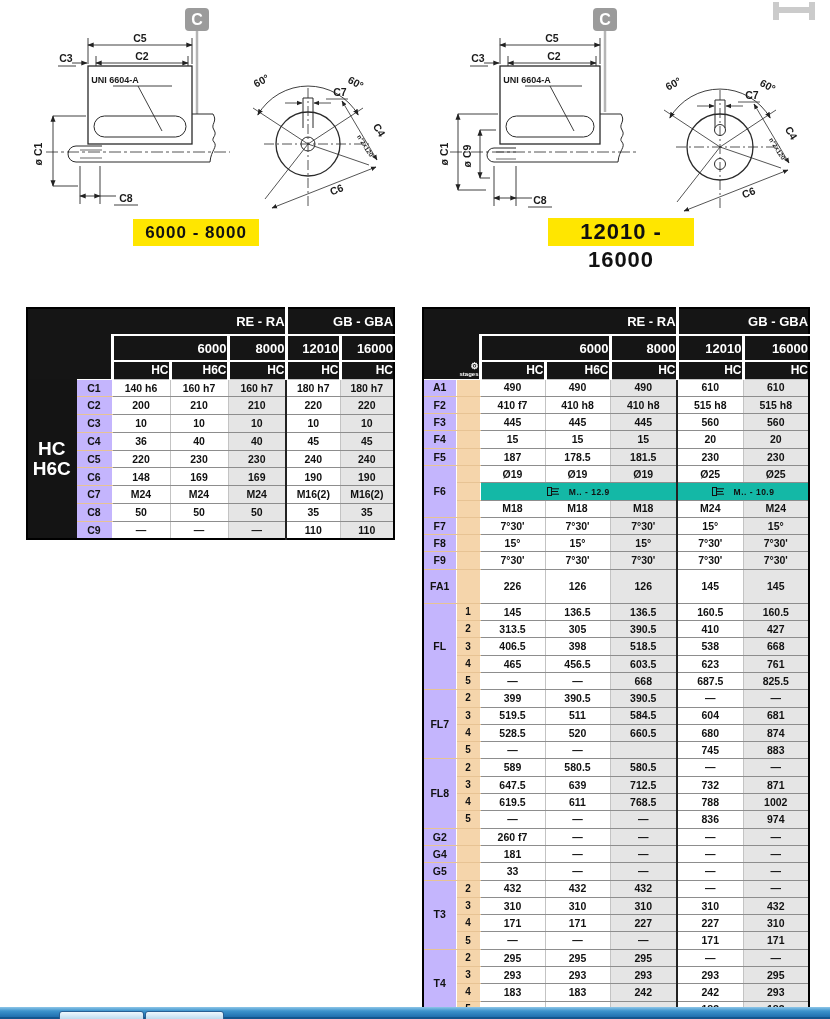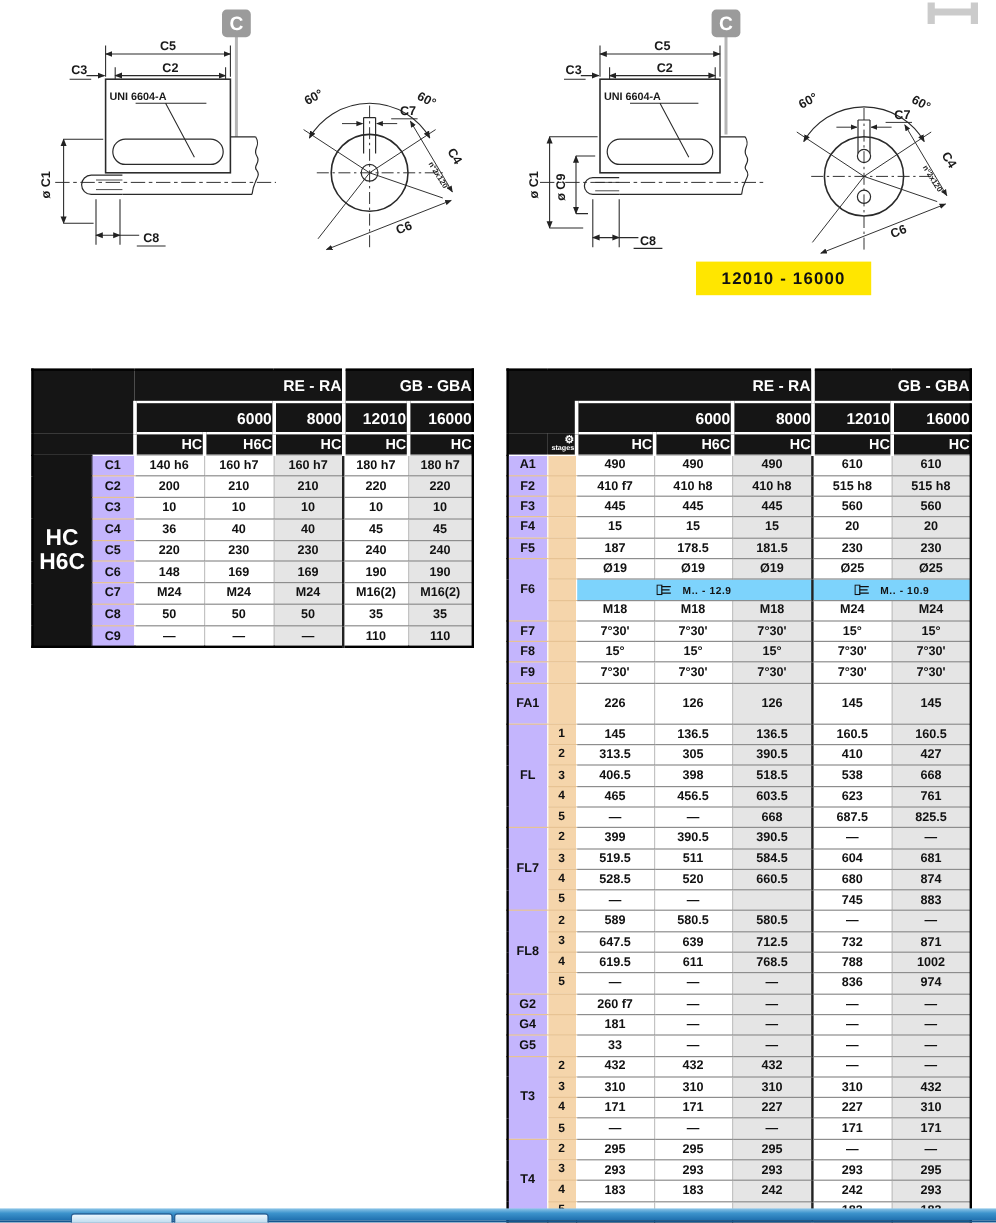--- a/index.html
+++ b/index.html
@@ -190,6 +190,7 @@
     </g>
   </svg>
 
+  <div class="caption" style="left:133px;top:219px;width:126px;height:27px;line-height:27px">6000 - 8000</div>
   <div class="caption" style="left:580px;top:218px;width:146px;height:28px;line-height:28px;font-size:14px">12010 - 16000</div>
 
   <table id="left-table" class="dim-table" style="left:26px;top:307px;width:367px">

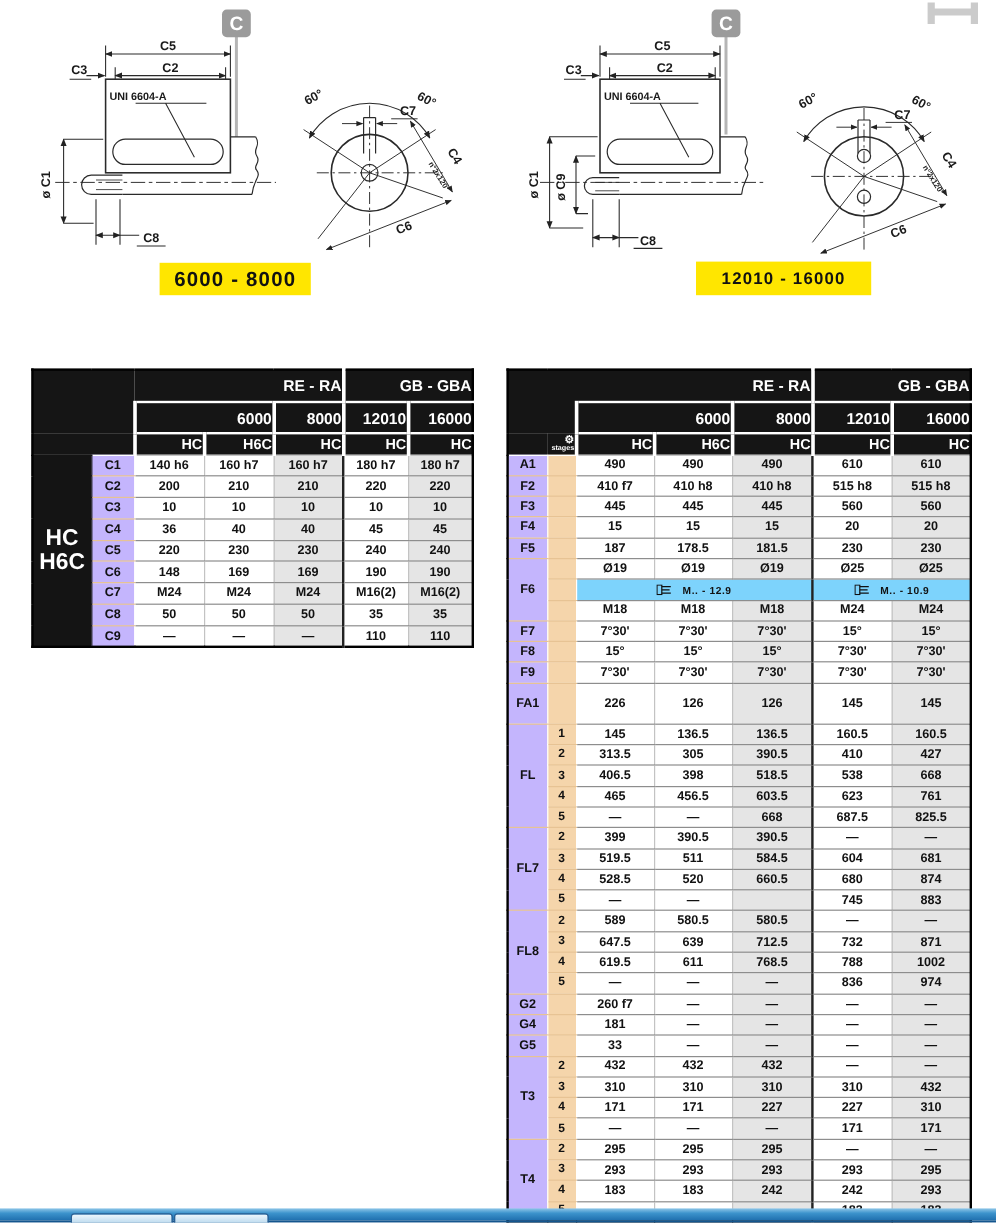--- a/index.html
+++ b/index.html
@@ -191,7 +191,7 @@
   </svg>
 
   <div class="caption" style="left:133px;top:219px;width:126px;height:27px;line-height:27px">6000 - 8000</div>
-  <div class="caption" style="left:580px;top:218px;width:146px;height:28px;line-height:28px;font-size:14px">12010 - 16000</div>
+  <div class="caption" style="left:548px;top:218px;width:146px;height:28px;line-height:28px;font-size:22px">12010 - 16000</div>
 
   <table id="left-table" class="dim-table" style="left:26px;top:307px;width:367px">
     <colgroup>

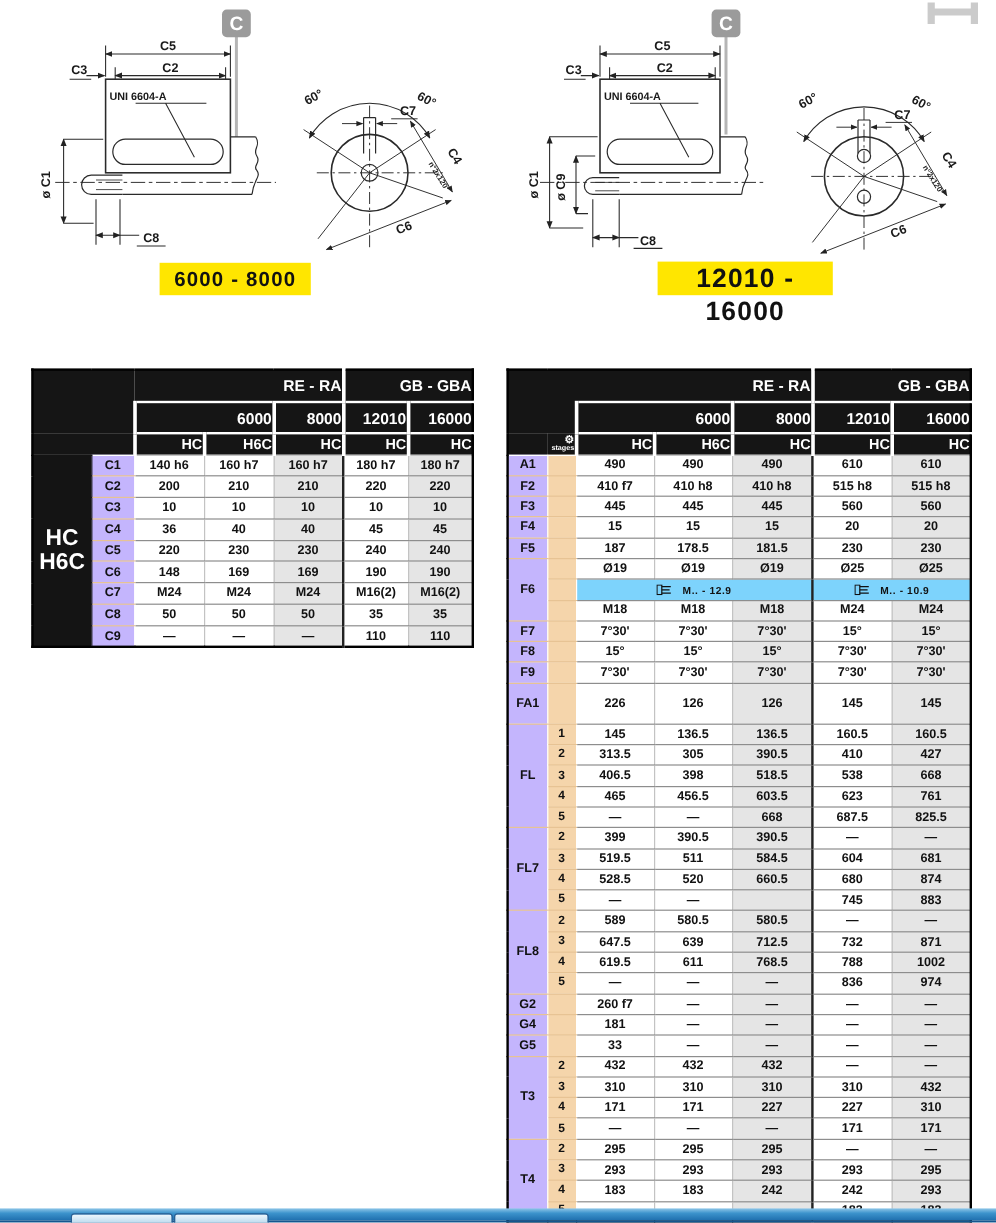--- a/index.html
+++ b/index.html
@@ -32,7 +32,7 @@
   td.lbl{background:#c4b5fd;border:1px solid #fff;border-bottom:1px solid #e7c394;}
   td.stage{background:#f5d5ab;border:1px solid #fff;border-bottom:1px solid #e7c394;font-size:10px;}
   td.sideblock{background:#141414;color:#fff;font-size:19px;line-height:1.05;border:1px solid #141414;}
-  td.boltcell{font-size:8.5px;background:#7dd3fc;}
+  td.boltcell{font-size:8.5px;background:#14b8a6;}
   td.boltcell svg{vertical-align:-1px;margin-right:9px;}
   .boltxt{letter-spacing:0.5px;}
   

